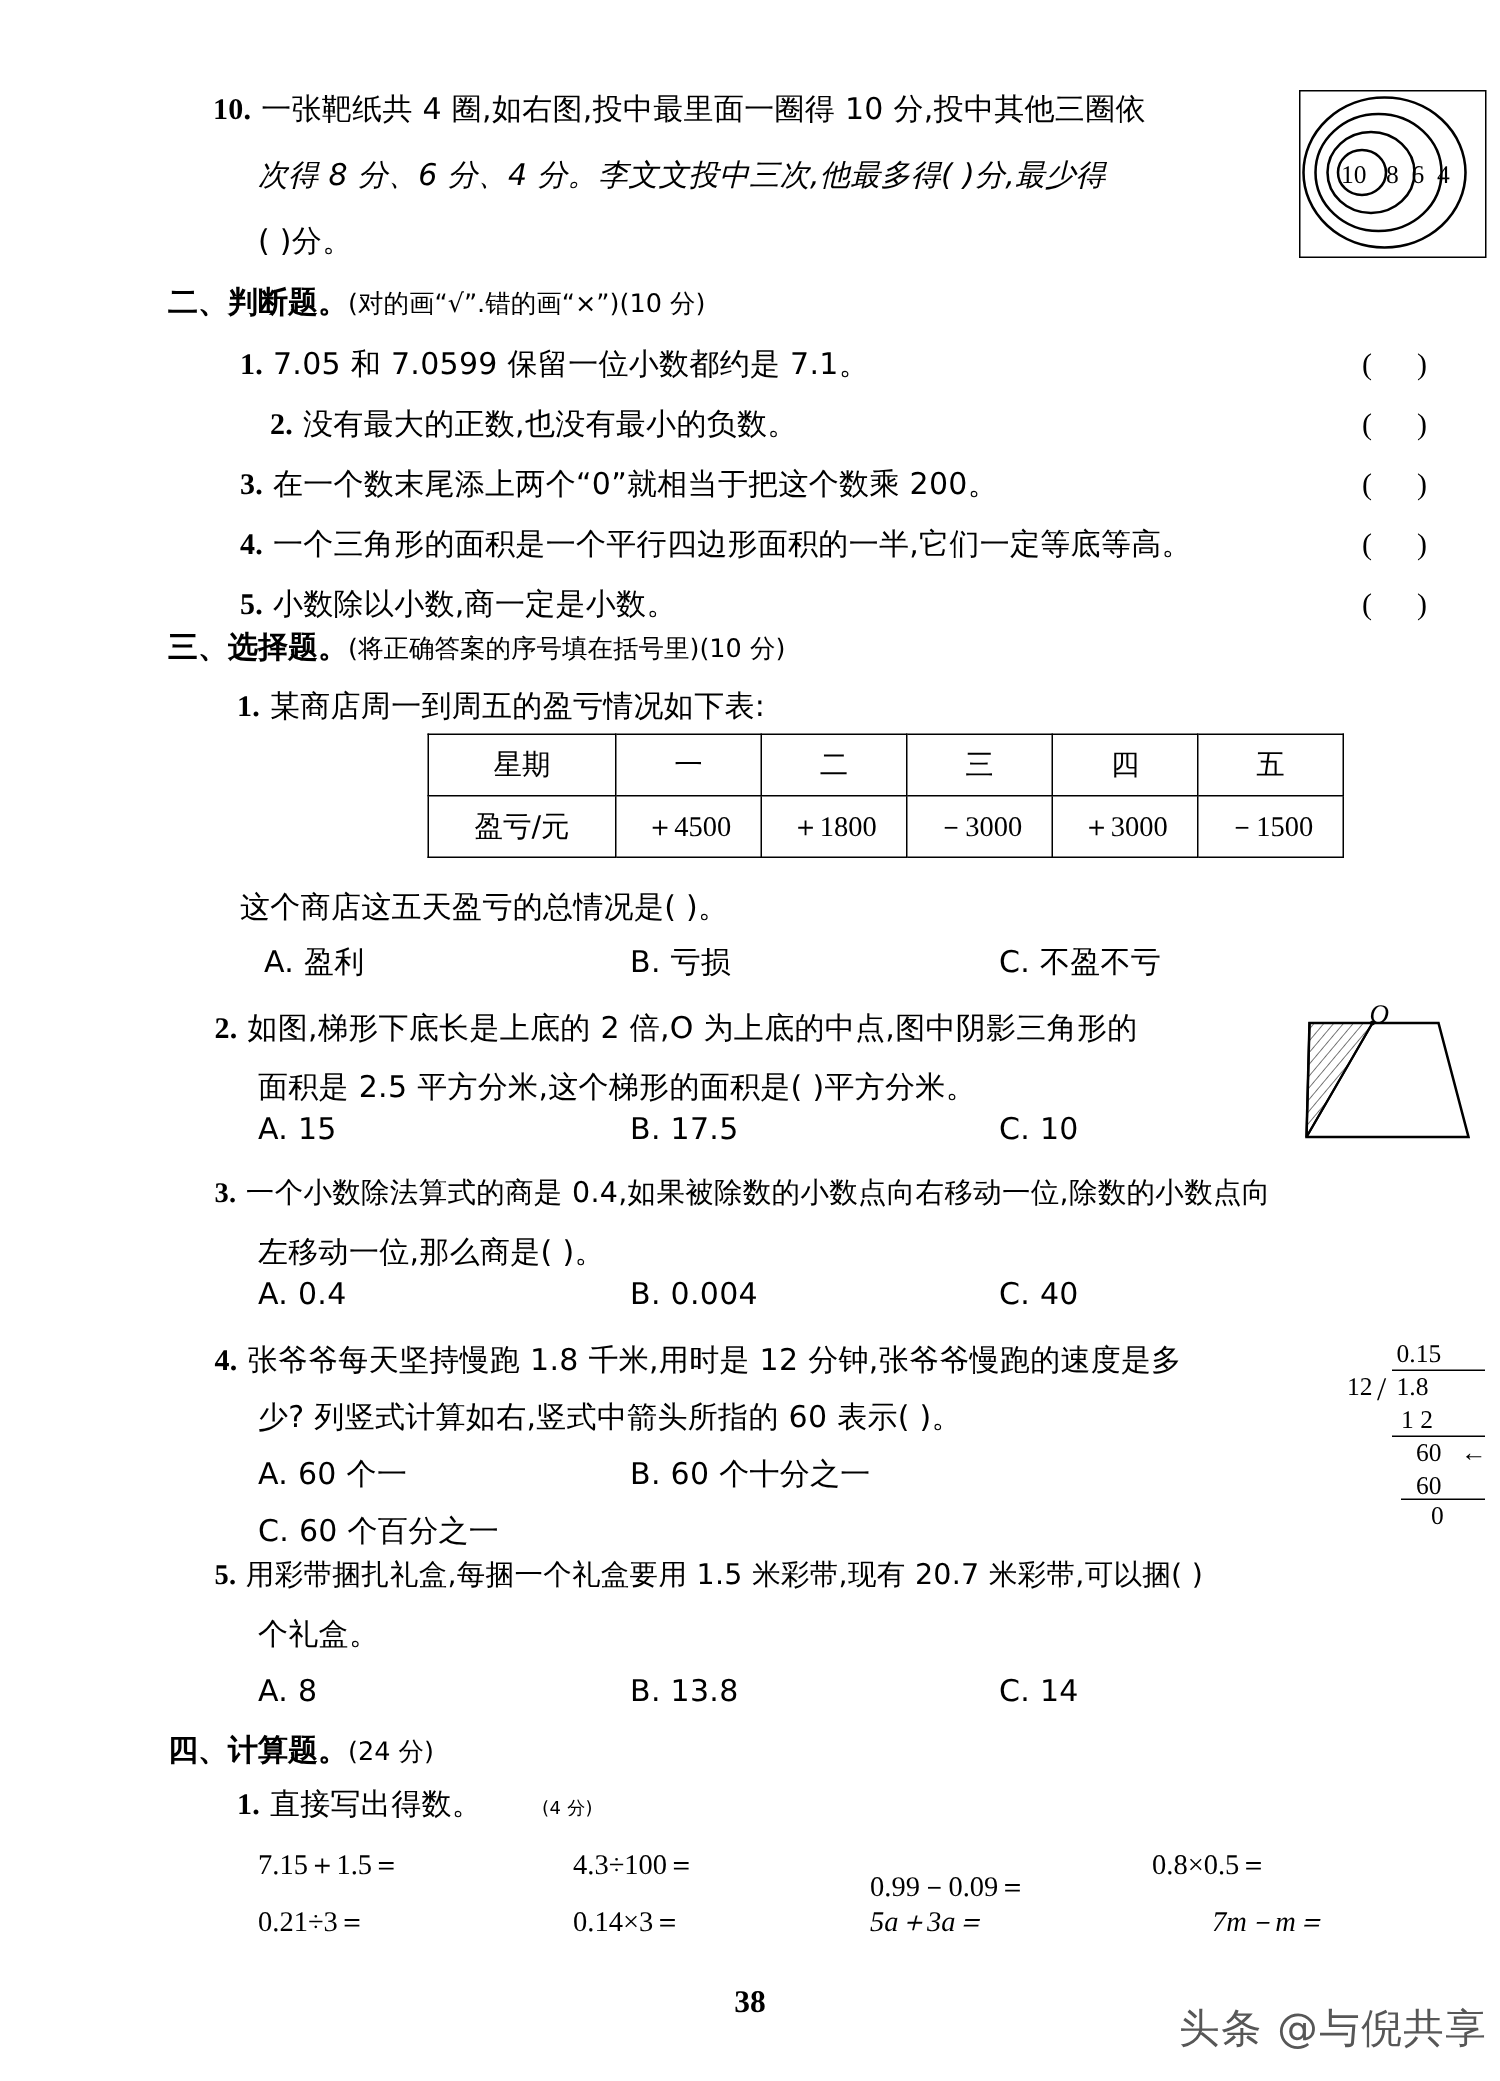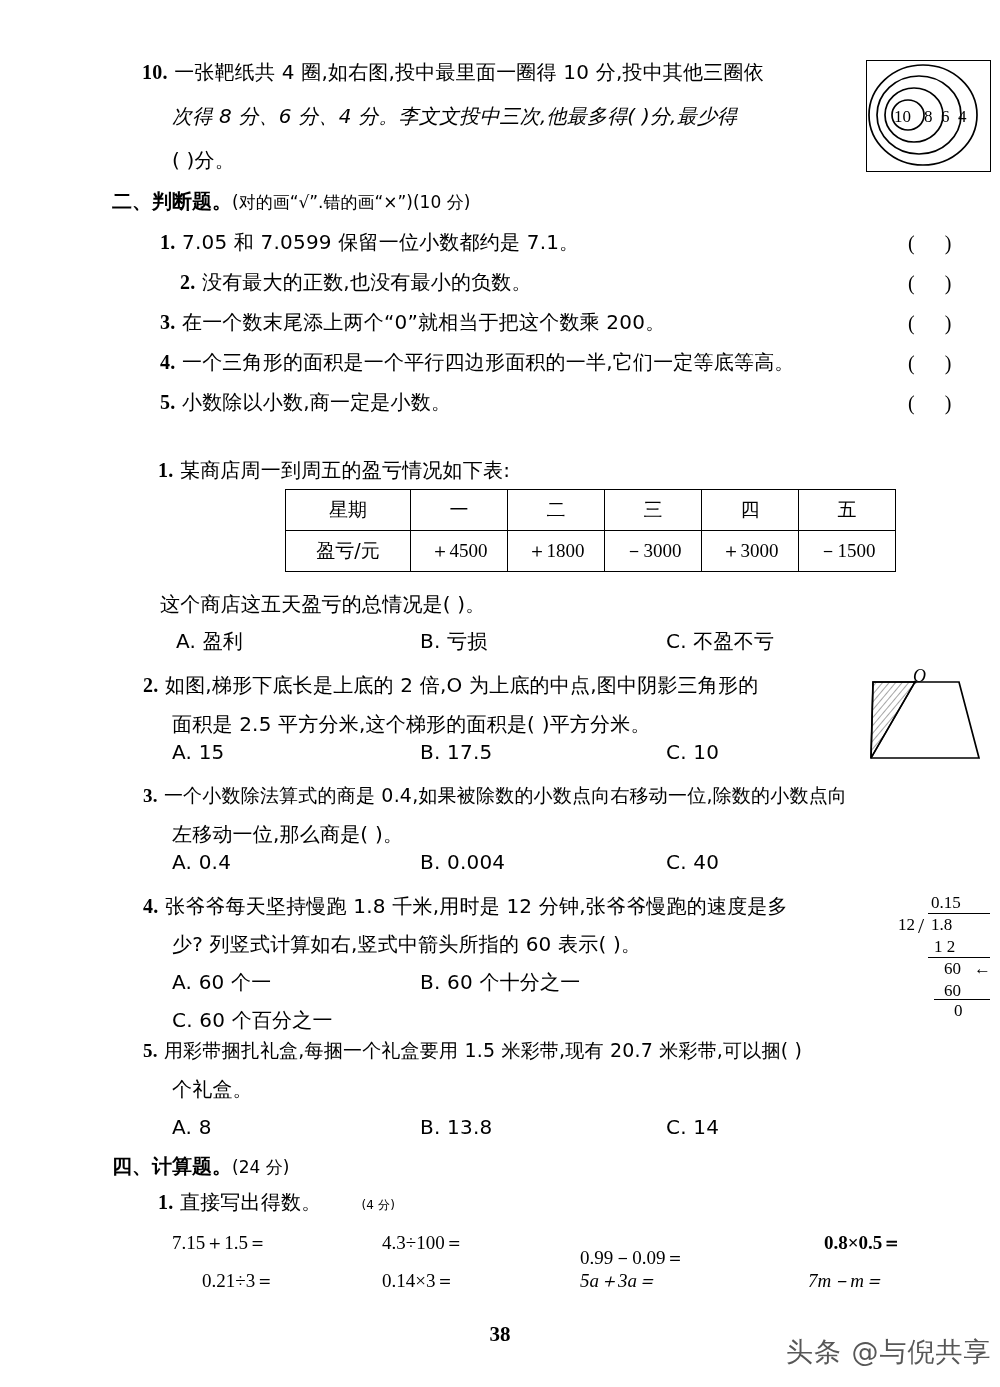--- a/index.html
+++ b/index.html
@@ -218,6 +218,9 @@
   </div>
   <div class="tf-paren" style="left:908px; top:392px;">(&nbsp;&nbsp;&nbsp;&nbsp;&nbsp;&nbsp;)</div>
 
+  <div class="sec-head cn" style="left:112px; top:418px;">
+    <span>三、选择题。</span><span class="paren">(将正确答案的序号填在括号里)(10 分)</span>
+  </div>
 
   <div class="line cn" style="left:158px; top:460px;">
     <span class="qnum serifnum">1.</span>

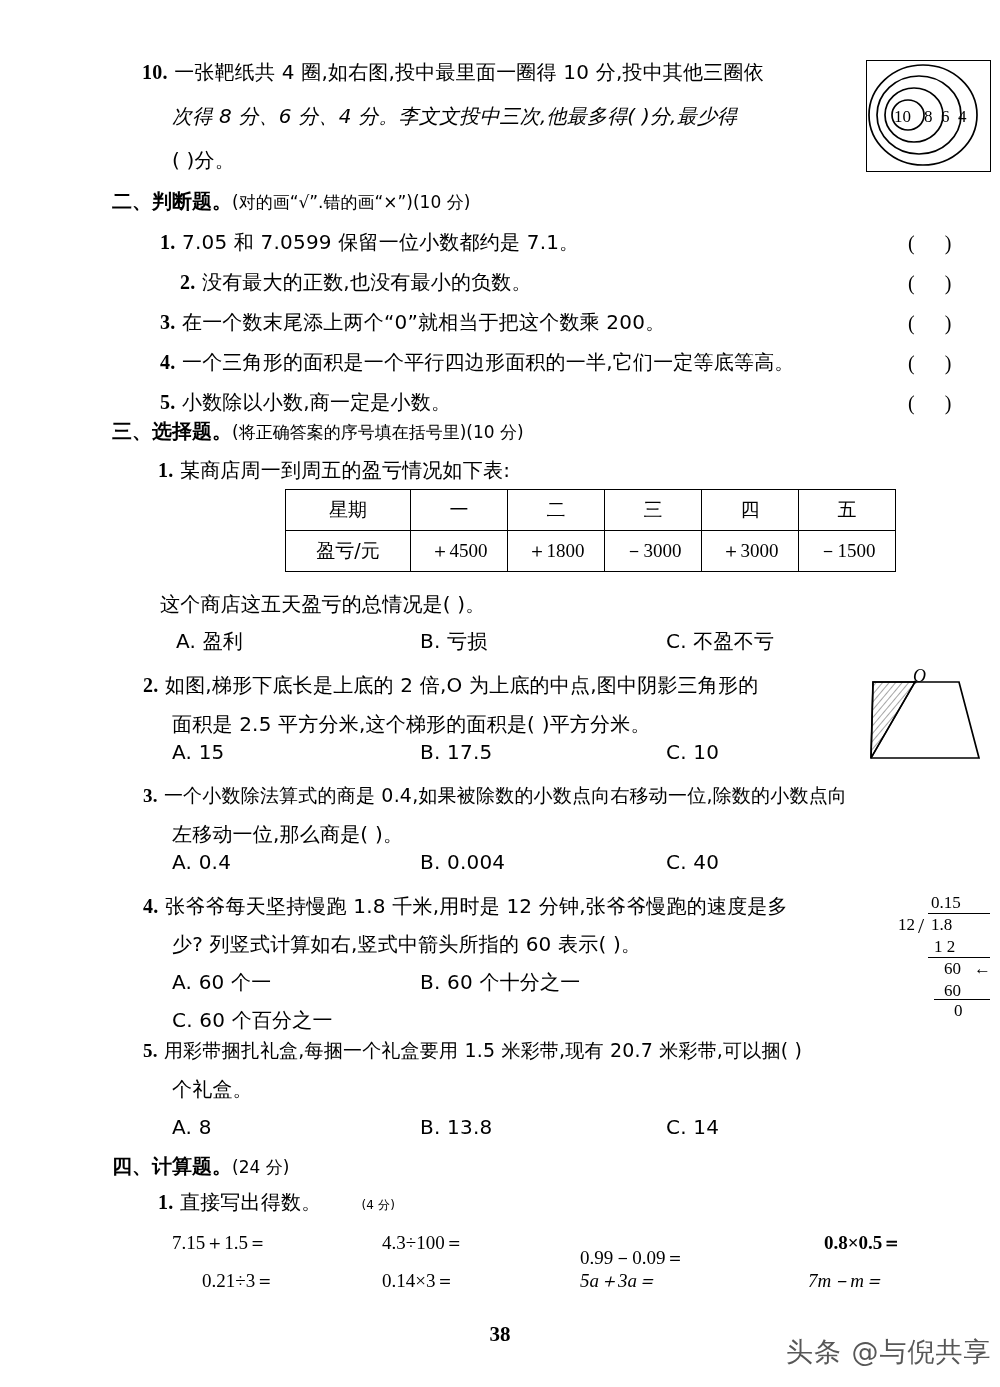--- a/index.html
+++ b/index.html
@@ -331,7 +331,7 @@
   <div class="calc-item" style="left:172px; top:1230px;">7.15＋1.5＝</div>
   <div class="calc-item" style="left:382px; top:1230px;">4.3÷100＝</div>
   <div class="calc-item" style="left:580px; top:1230px;margin-top:15px;">0.99－0.09＝</div>
-  <div class="calc-item" style="left:824px; top:1230px;font-weight:bold;">0.8×0.5＝</div>
+  <div class="calc-item" style="left:768px; top:1230px;">0.8×0.5＝</div>
 
   <div class="calc-item" style="left:172px; top:1268px;margin-left:30px;">0.21÷3＝</div>
   <div class="calc-item" style="left:382px; top:1268px;">0.14×3＝</div>

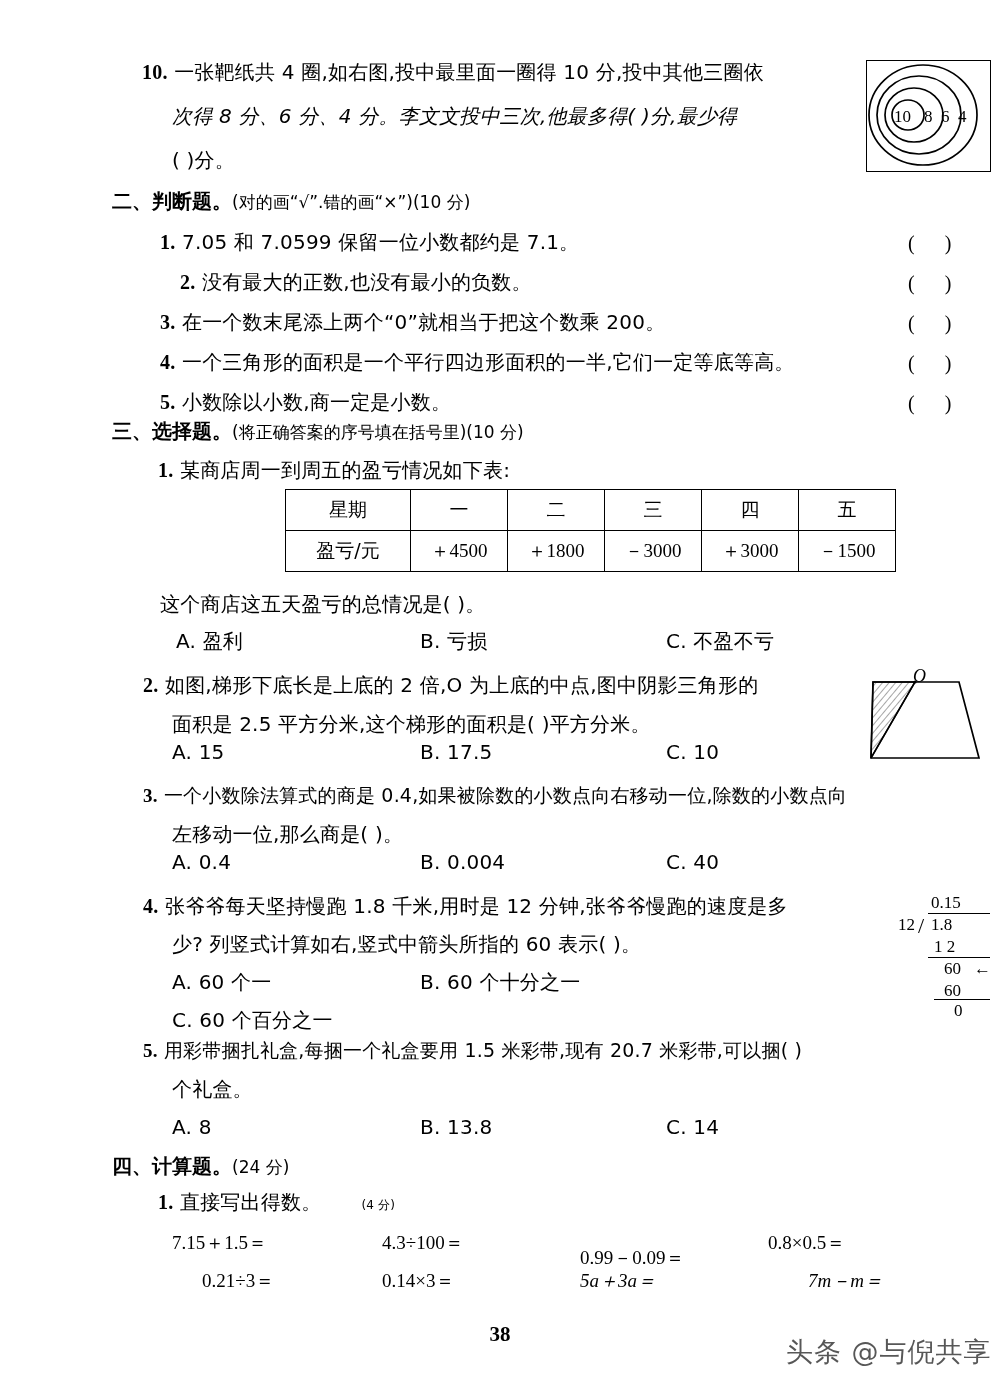--- a/index.html
+++ b/index.html
@@ -333,7 +333,7 @@
   <div class="calc-item" style="left:580px; top:1230px;margin-top:15px;">0.99－0.09＝</div>
   <div class="calc-item" style="left:768px; top:1230px;">0.8×0.5＝</div>
 
-  <div class="calc-item" style="left:172px; top:1268px;margin-left:30px;">0.21÷3＝</div>
+  <div class="calc-item" style="left:172px; top:1268px;">0.21÷3＝</div>
   <div class="calc-item" style="left:382px; top:1268px;">0.14×3＝</div>
   <div class="calc-item" style="left:580px; top:1268px; font-style:italic;">5a＋3a＝</div>
   <div class="calc-item" style="left:808px; top:1268px; font-style:italic;">7m－m＝</div>

